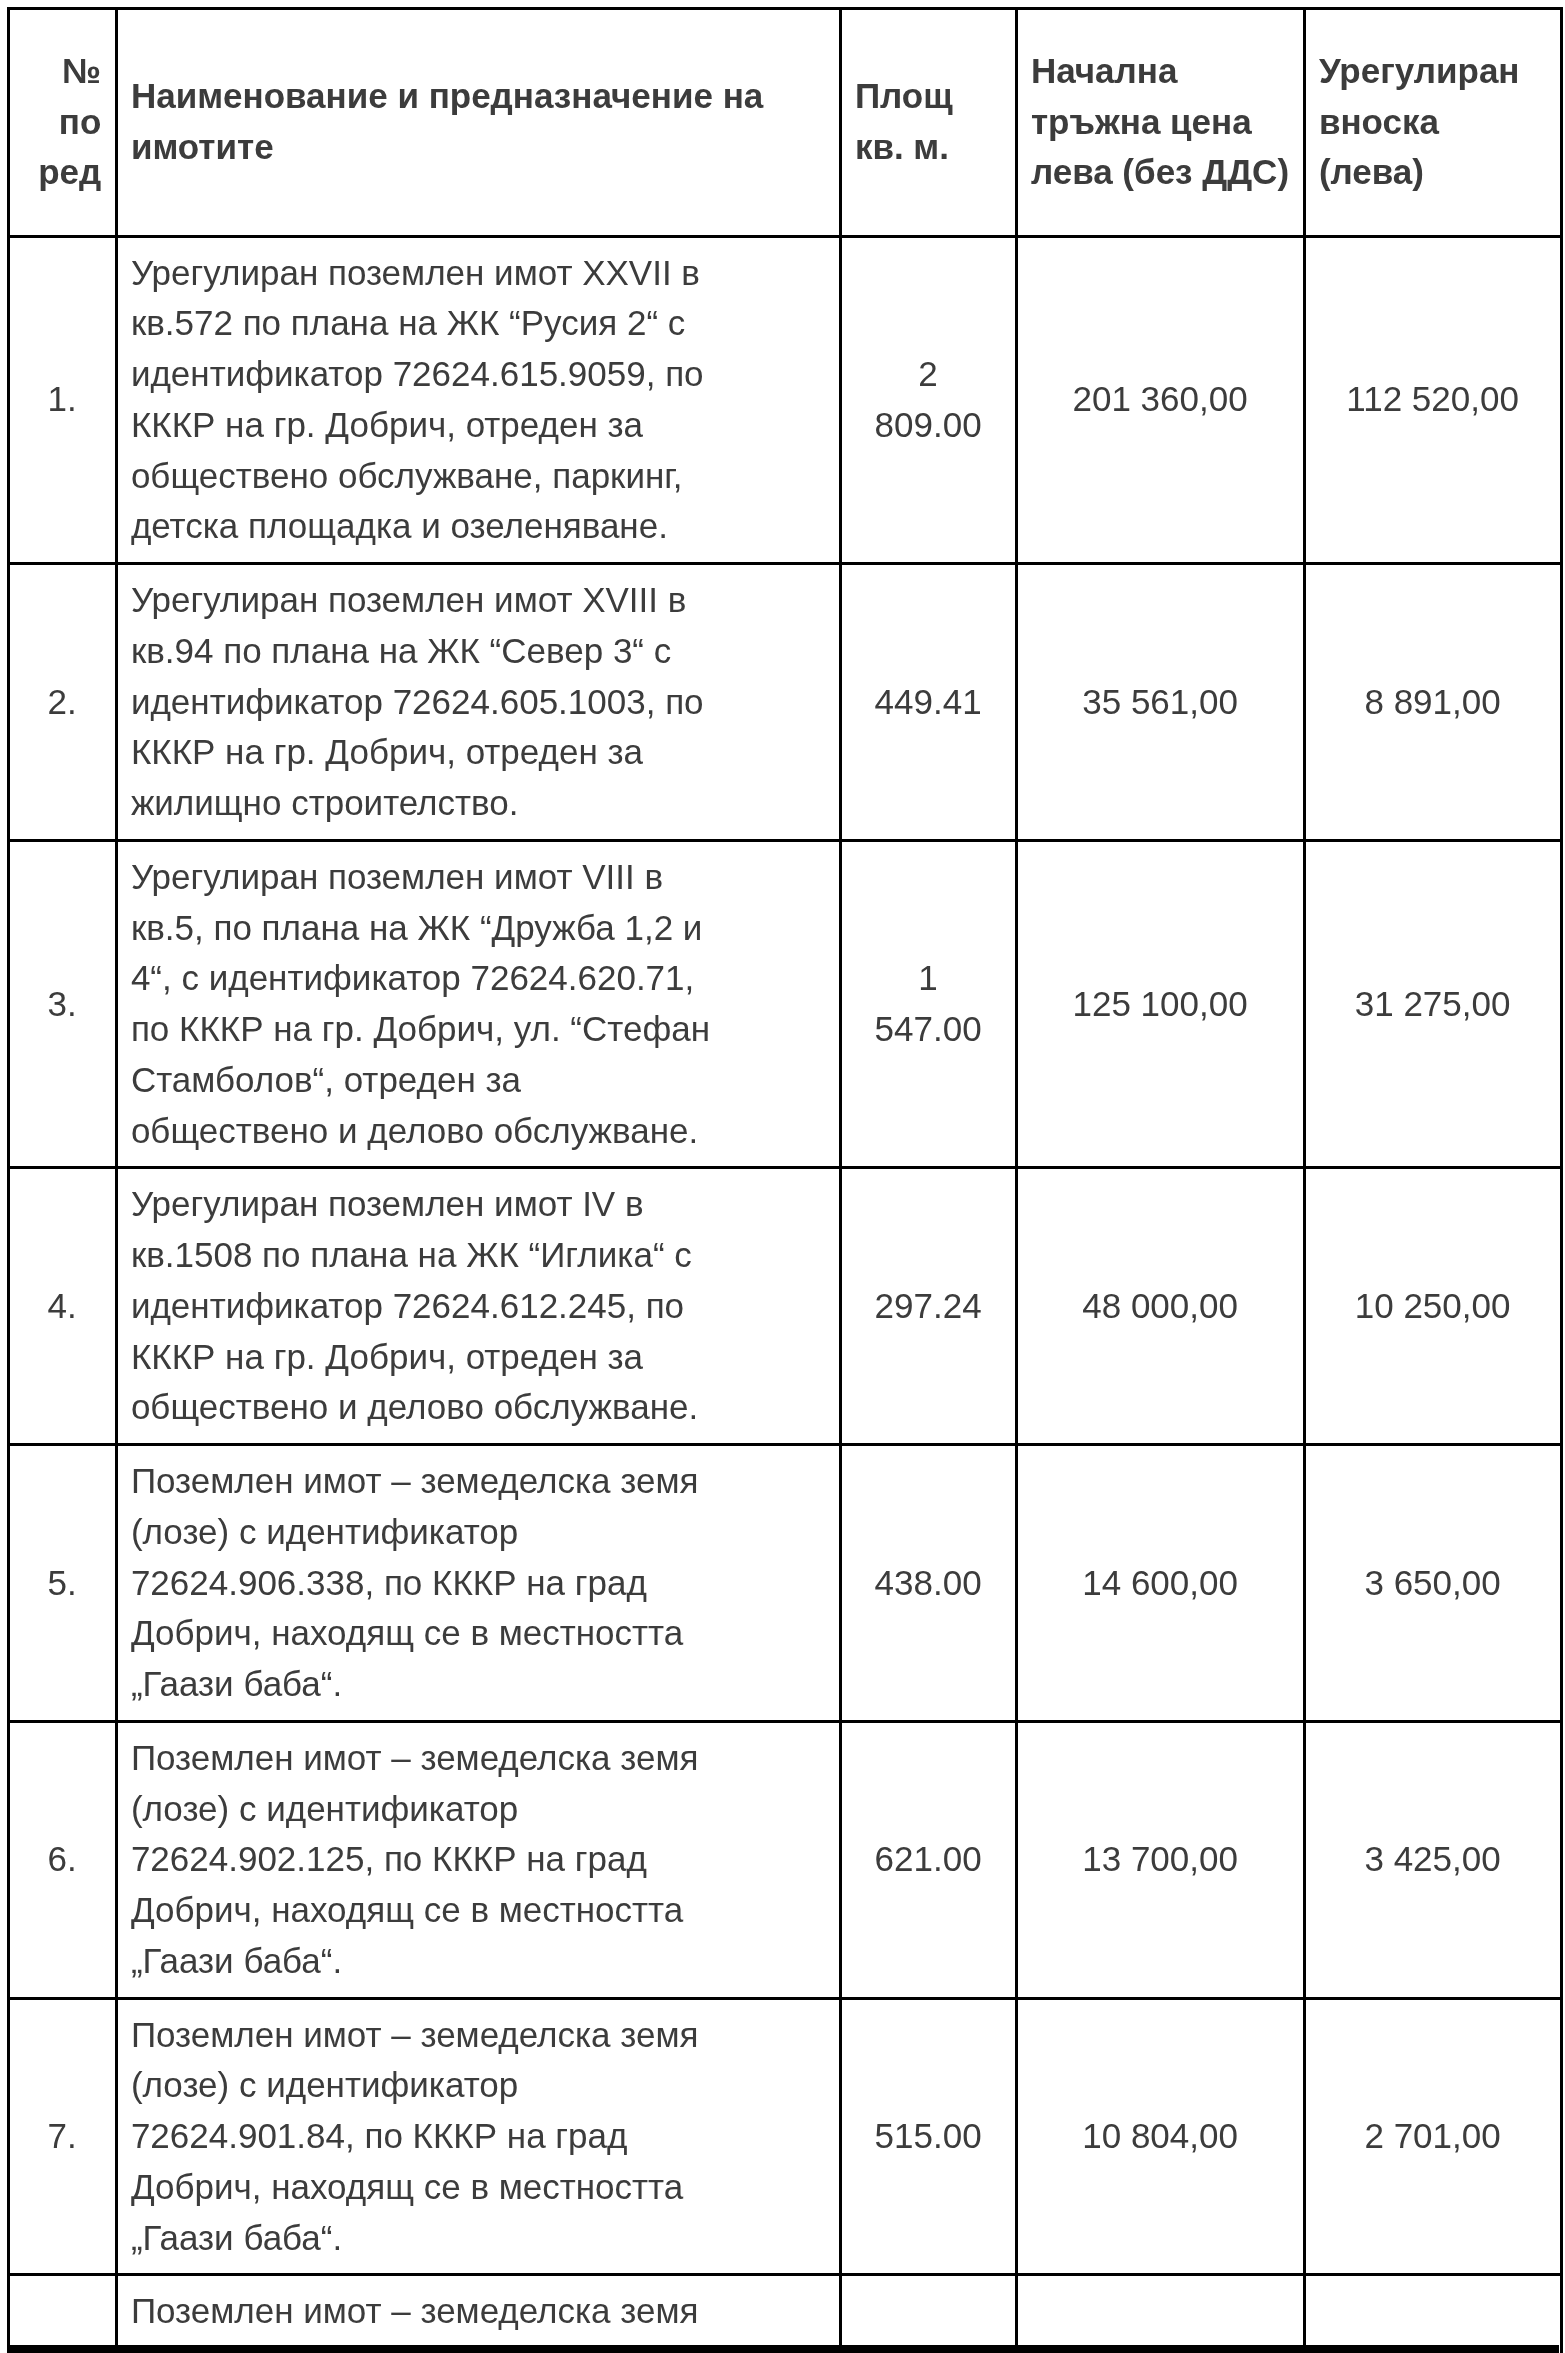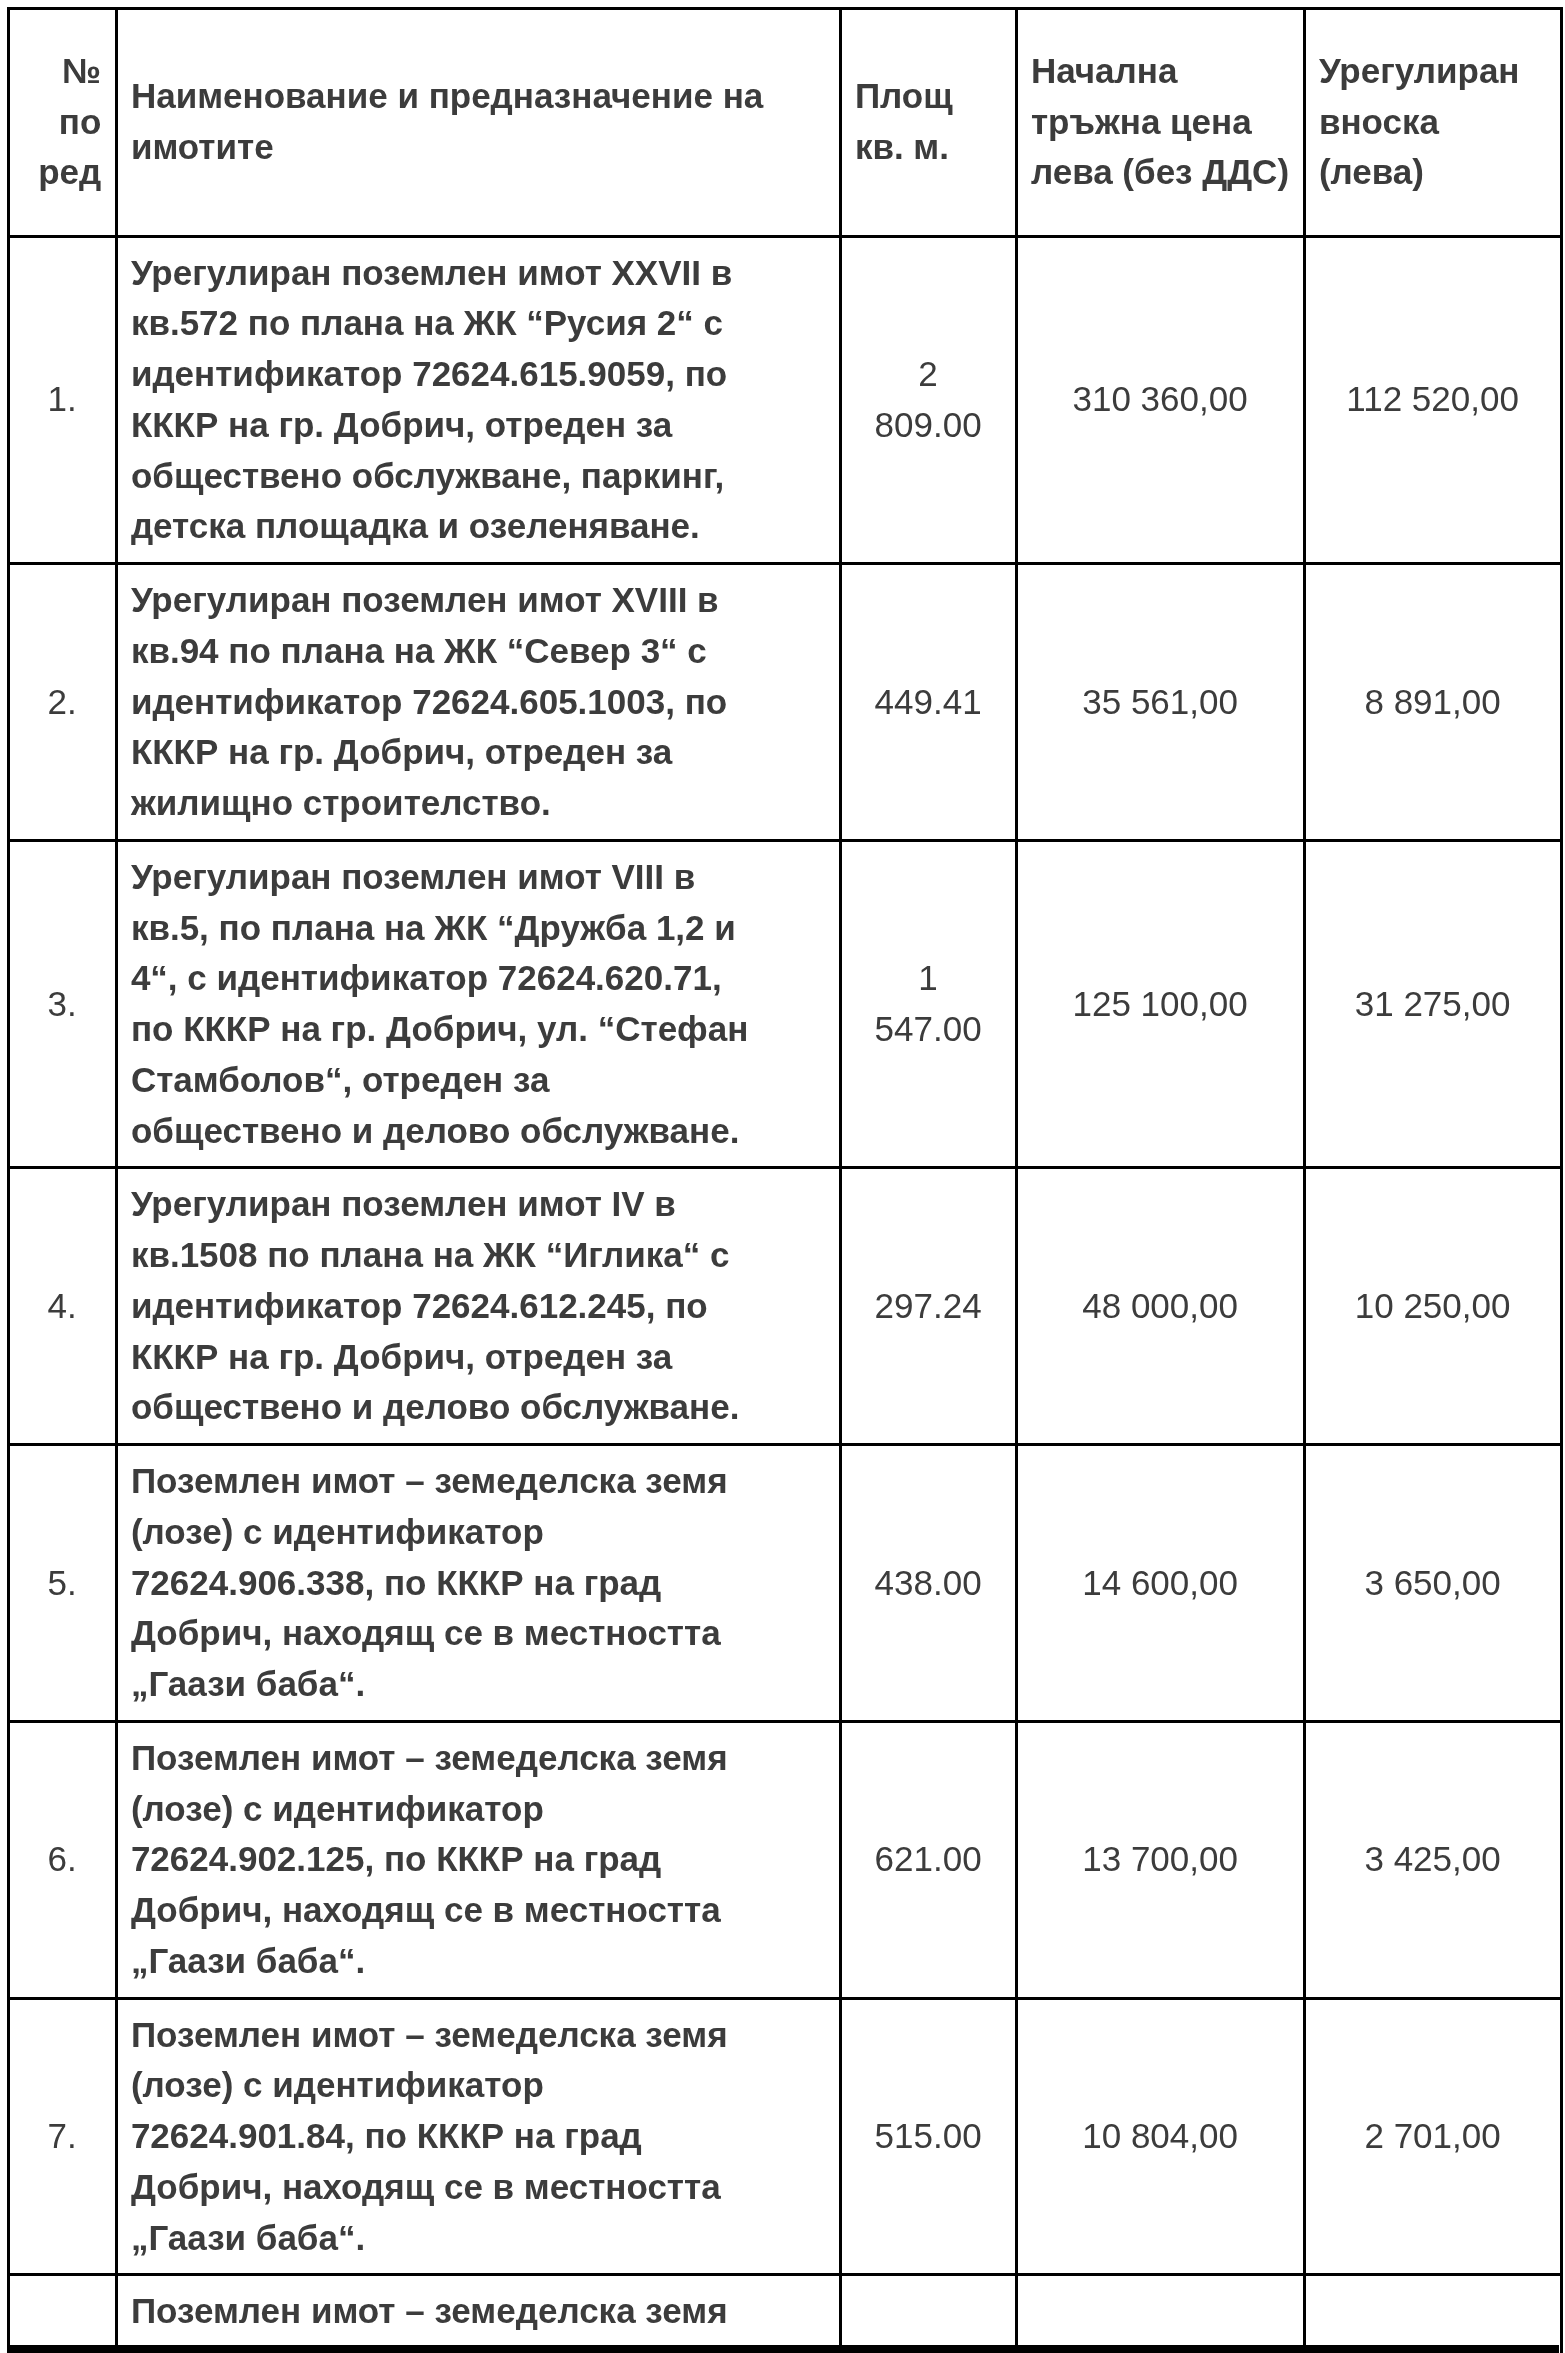--- a/index.html
+++ b/index.html
@@ -43,7 +43,6 @@
   td.c-desc {
     text-align: left;
     white-space: pre-line;
-    font-weight: bold;
   }
   td.c-area,
   td.c-price,

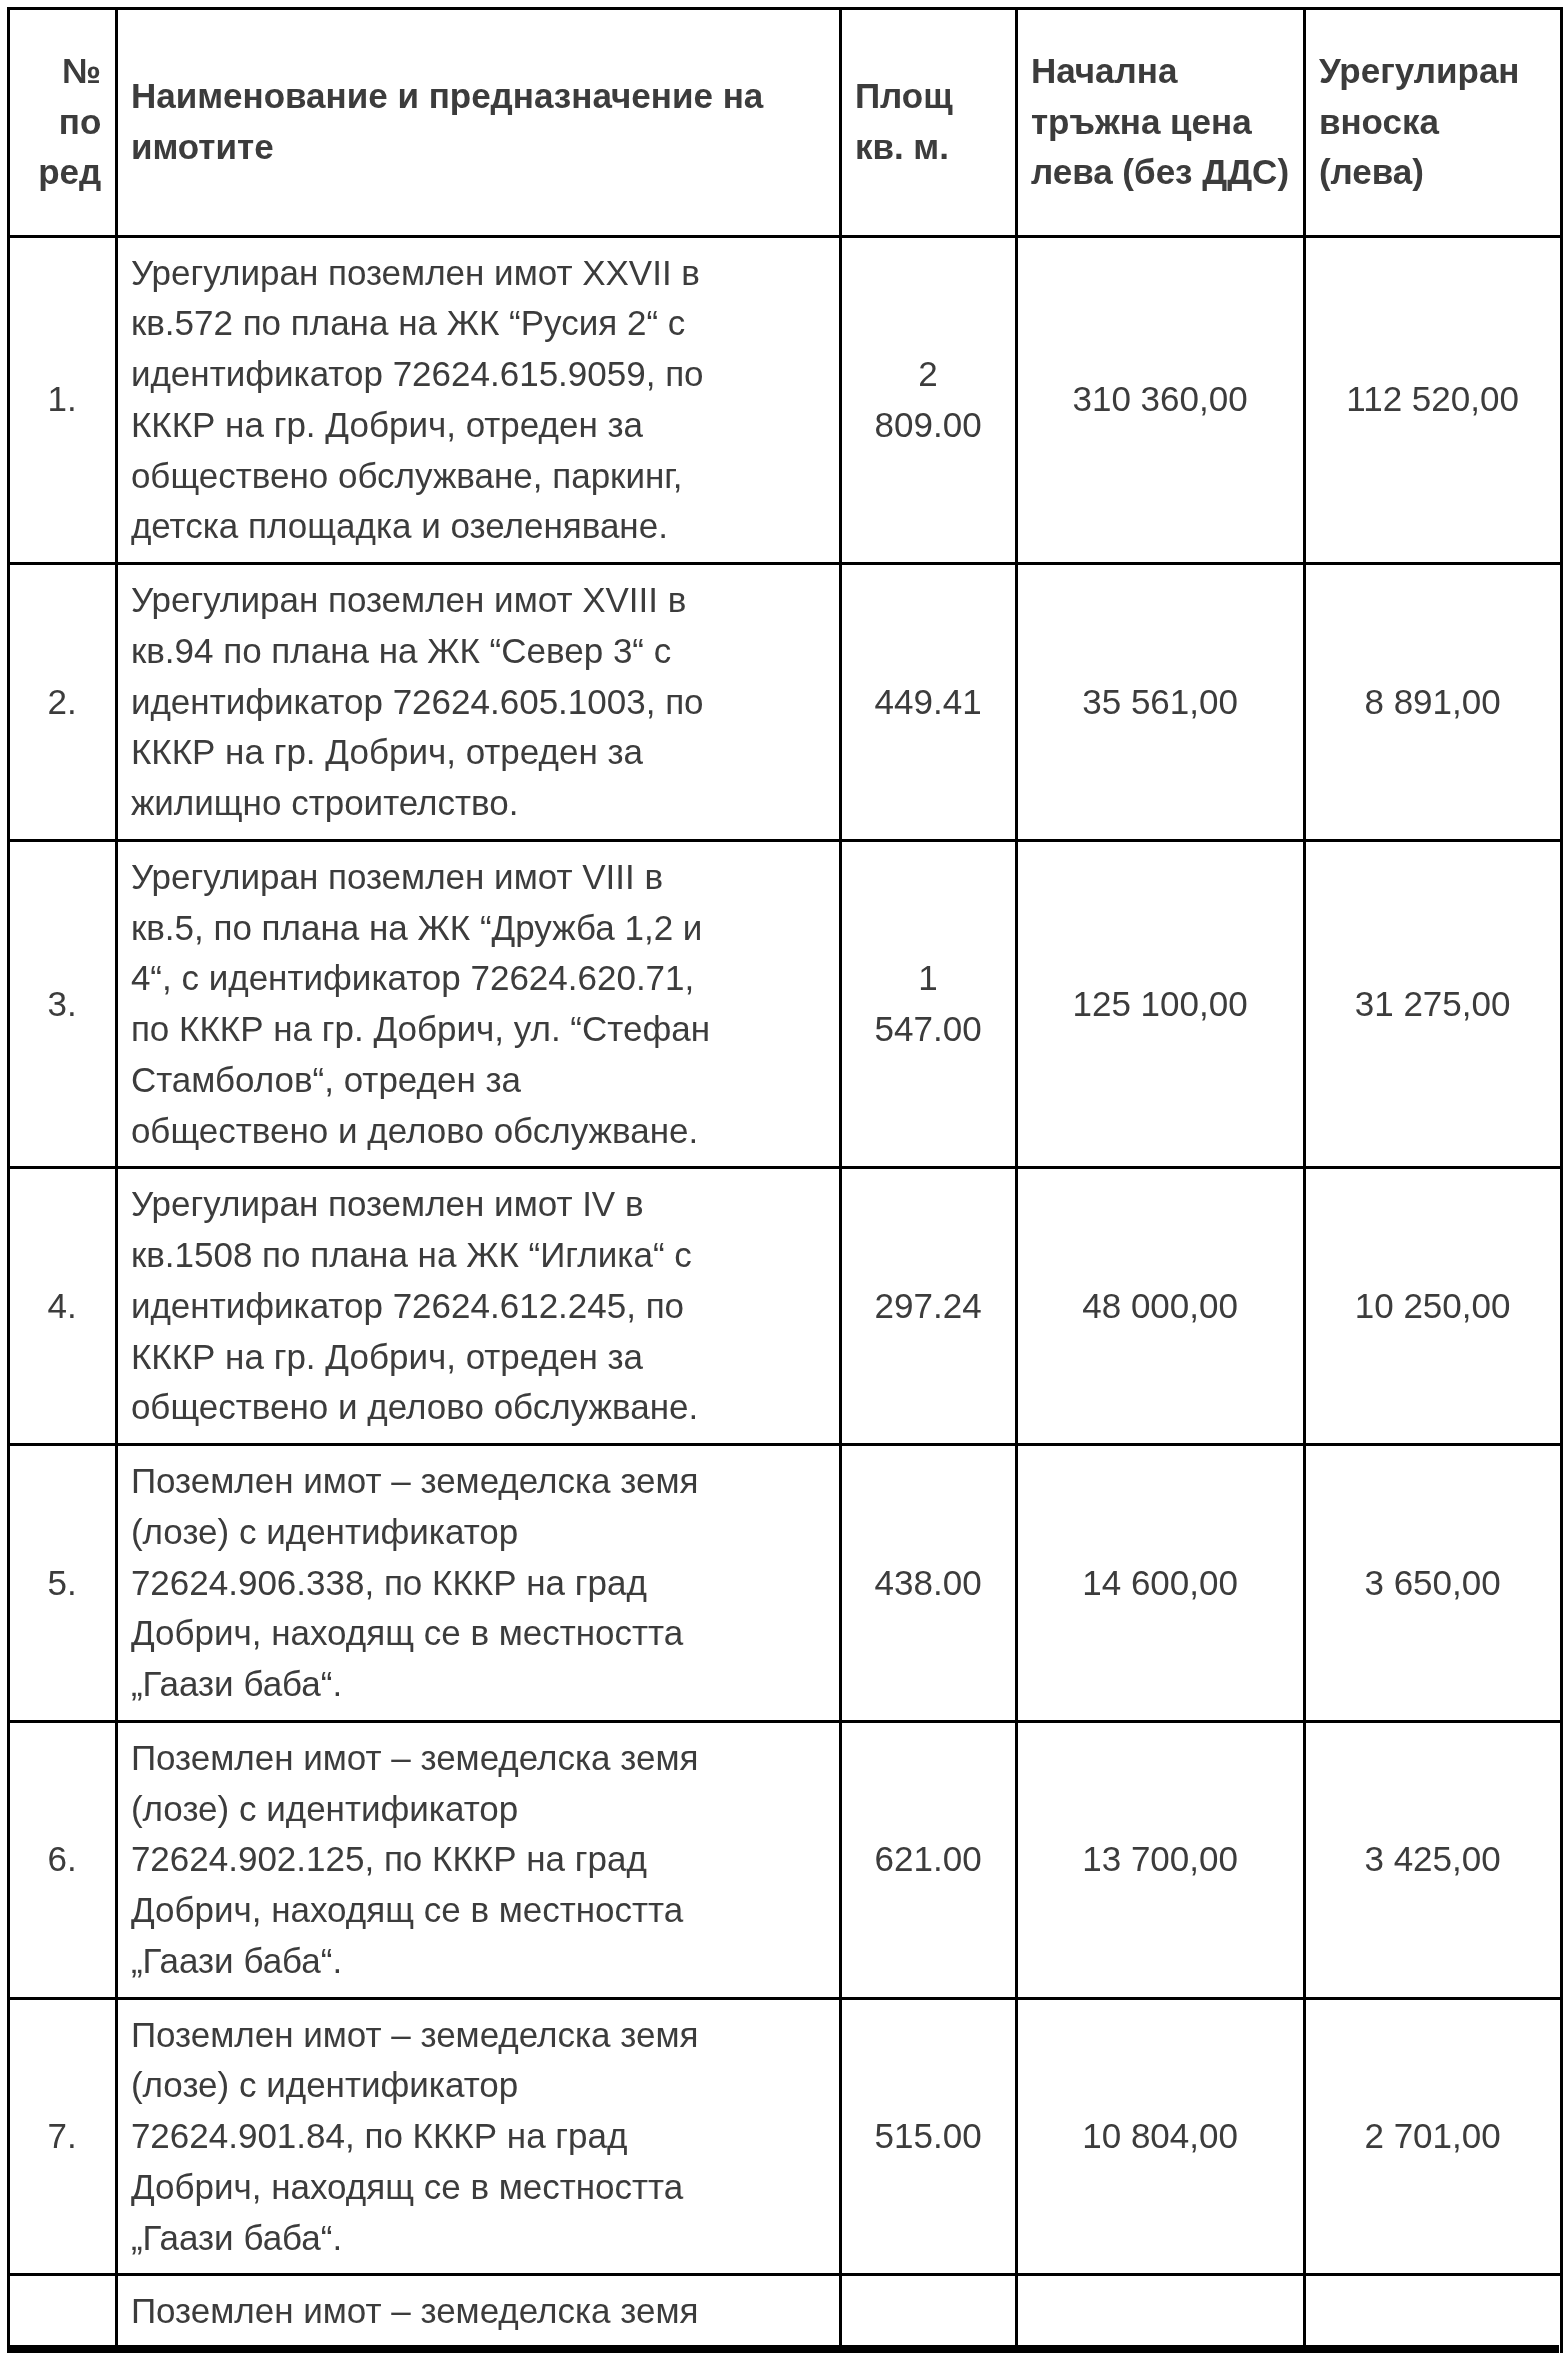--- a/index.html
+++ b/index.html
@@ -91,7 +91,7 @@
 детска площадка и озеленяване.</td>
       <td class="c-area">2
 809.00</td>
-      <td class="c-price">310 360,00</td>
+      <td class="c-price">201 360,00</td>
       <td class="c-deposit">112 520,00</td>
     </tr>
     <tr style="height:259px">

